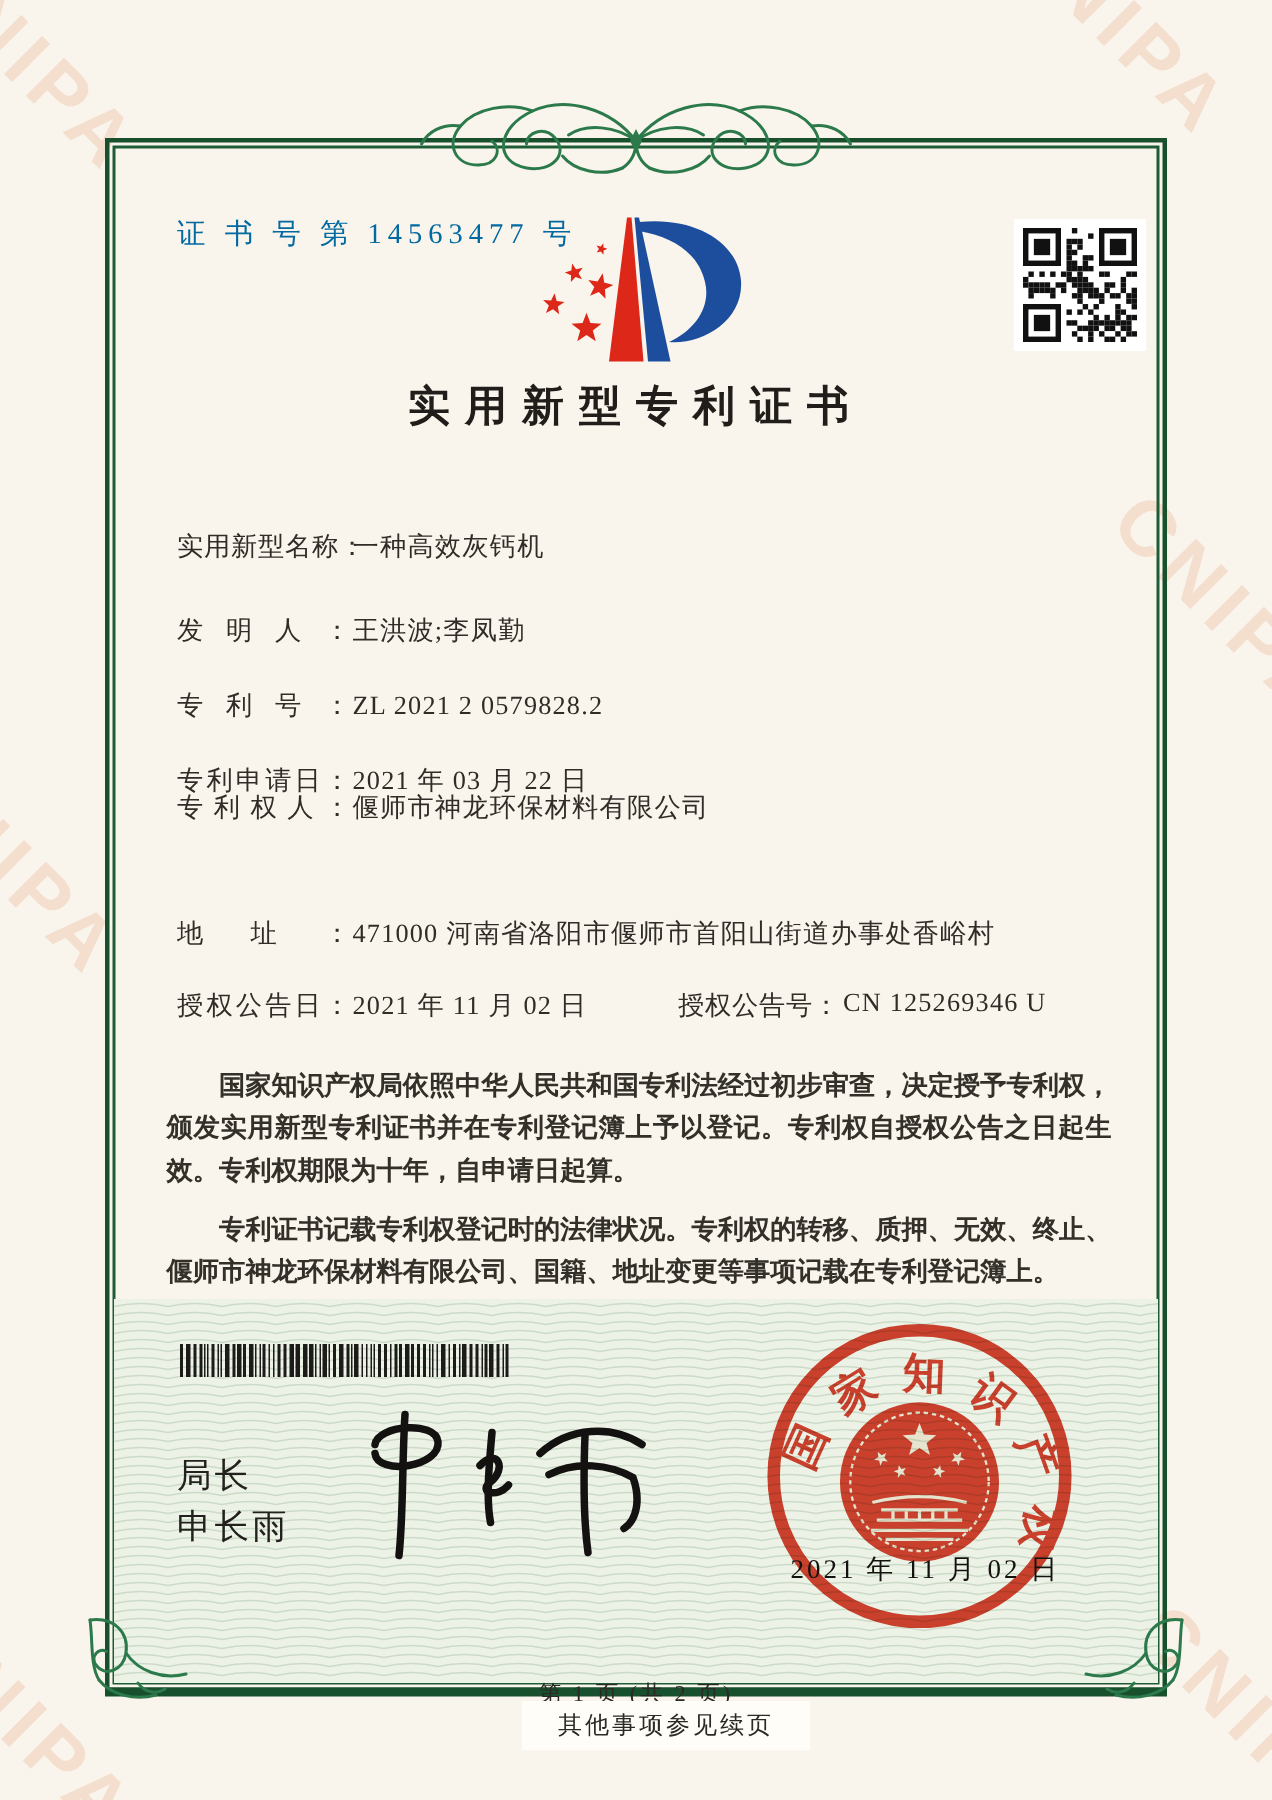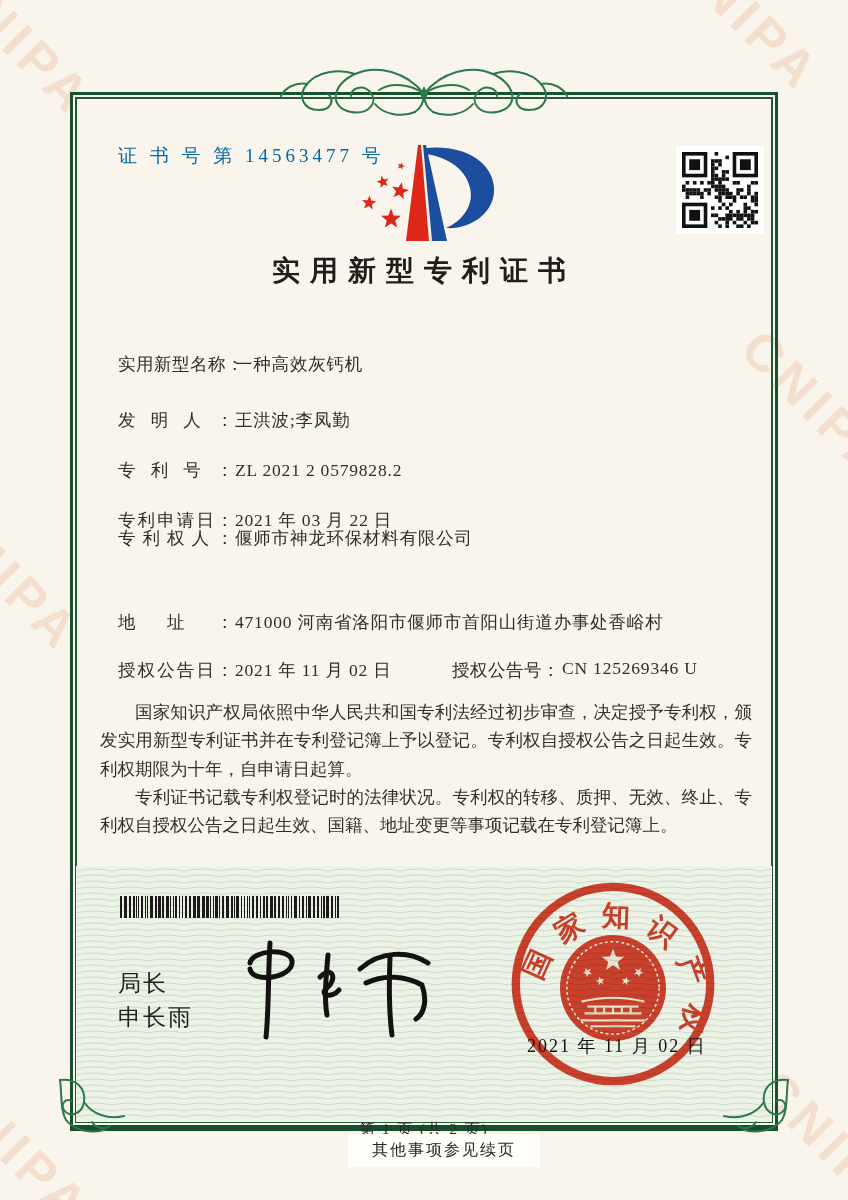--- a/index.html
+++ b/index.html
@@ -27,7 +27,7 @@
   .fvalue2{position:absolute;left:444px;letter-spacing:0.8px;}
   .paras{position:absolute;left:100px;top:698px;width:652px;z-index:5;font-size:17.5px;line-height:1.62;
          color:#33302a;text-align:justify;}
-  .paras p{margin:0;text-indent:2em;}
+  .paras p{margin:11px;text-indent:2em;font-weight:bold;}
   .barcode{position:absolute;left:120px;top:896px;z-index:6;}
   .signer{position:absolute;left:118px;z-index:7;font-size:23px;color:#23211d;letter-spacing:2px;}
   .signature{position:absolute;left:238px;top:933px;z-index:7;}

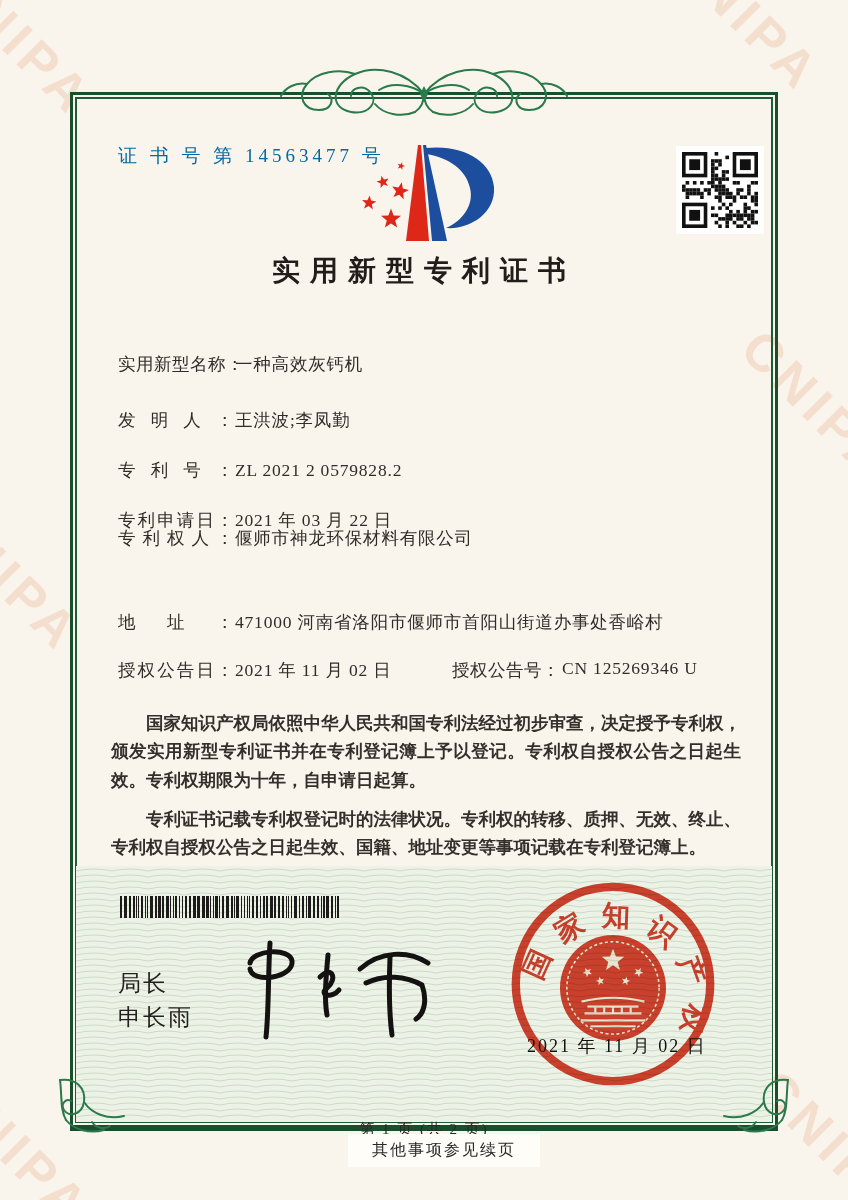--- a/index.html
+++ b/index.html
@@ -322,7 +322,7 @@
 
   <div class="paras">
     <p>国家知识产权局依照中华人民共和国专利法经过初步审查，决定授予专利权，颁发实用新型专利证书并在专利登记簿上予以登记。专利权自授权公告之日起生效。专利权期限为十年，自申请日起算。</p>
-    <p>专利证书记载专利权登记时的法律状况。专利权的转移、质押、无效、终止、专利权自授权公告之日起生效、国籍、地址变更等事项记载在专利登记簿上。</p>
+    <p>专利证书记载专利权登记时的法律状况。专利权的转移、质押、无效、终止、偃师市神龙环保材料有限公司、国籍、地址变更等事项记载在专利登记簿上。</p>
   </div>
 
   <svg class="barcode" id="barcode" width="222" height="22" viewBox="0 0 222 22" fill="#1c1b19">

